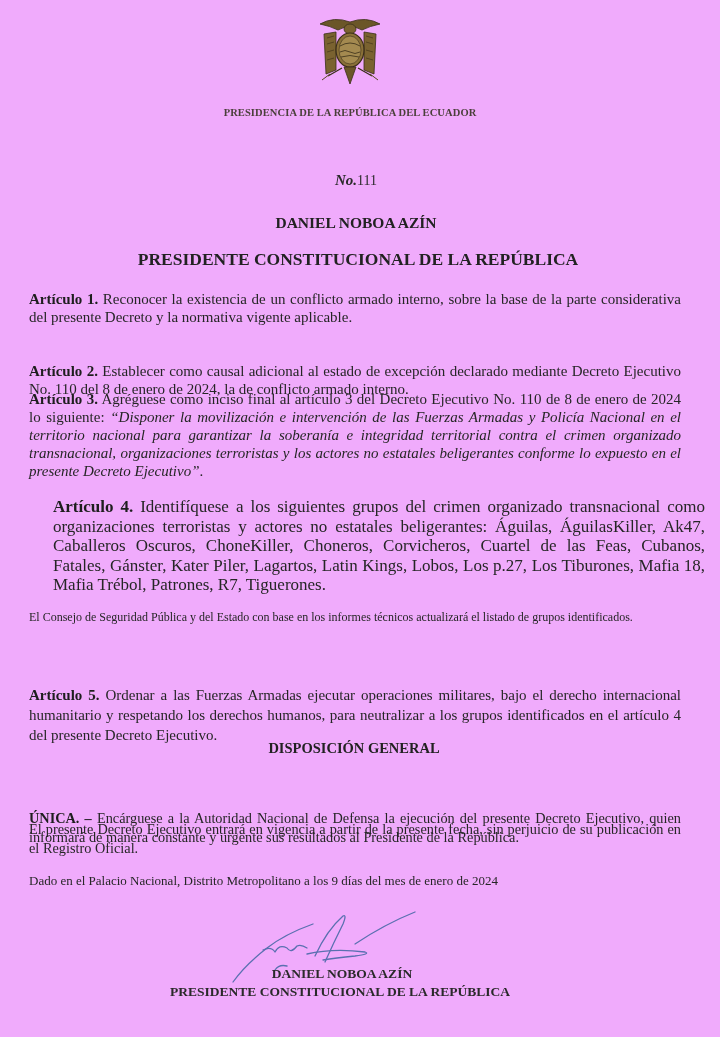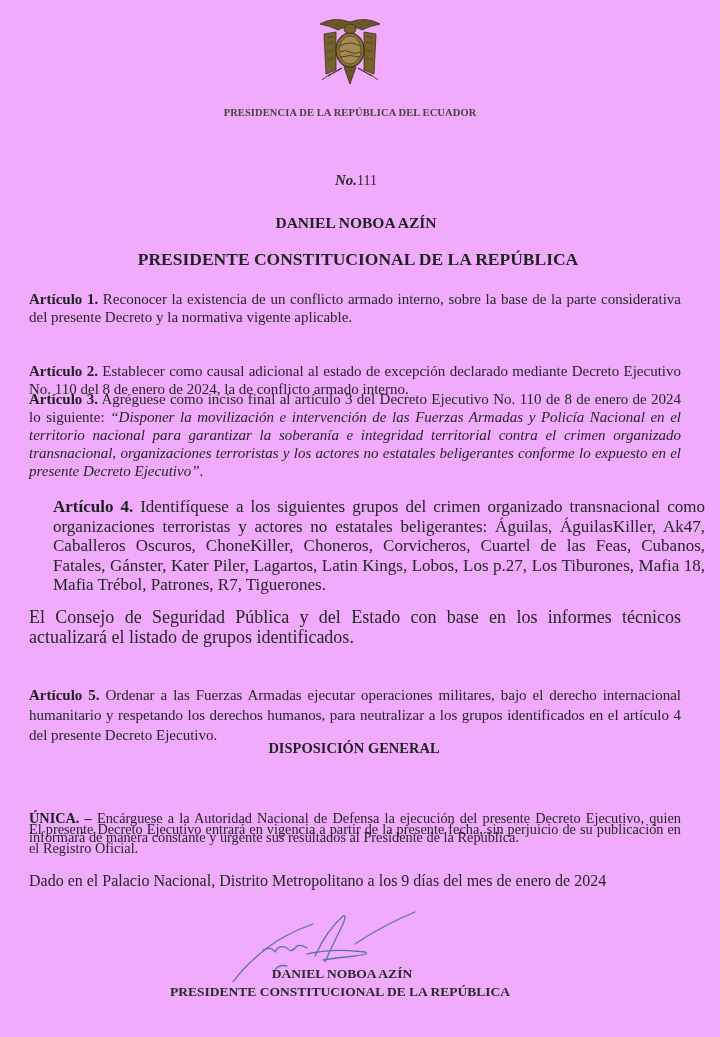--- a/index.html
+++ b/index.html
@@ -69,7 +69,7 @@
     .p2 { top: 340px; margin-top: 22px; }
     .p3 { top: 390px; }
     .p4 { top: 497px; font-size: 17px; line-height: 19.5px; margin-left: 24px; }
-    .p4b { top: 607px; font-size: 18px; line-height: 20px; }
+    .p4b { top: 607px; font-size: 12px; line-height: 20px; }
     .p5 { top: 665px; font-size: 15px; line-height: 20px; margin-top: 20px; }
     .sub-heading {
       position: absolute;

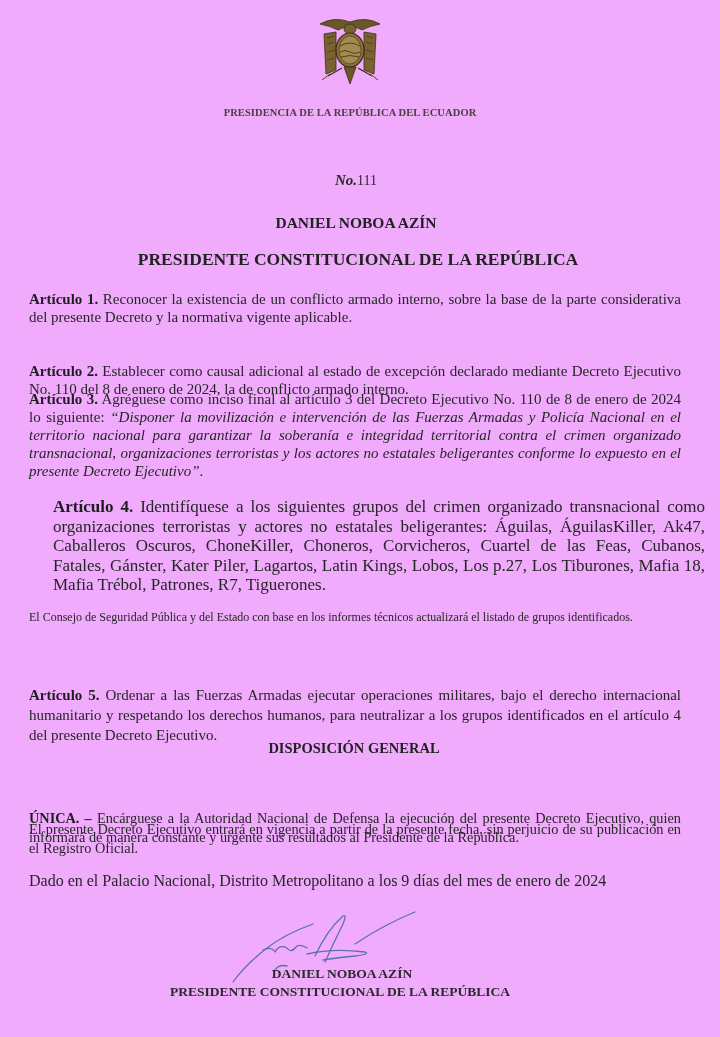--- a/index.html
+++ b/index.html
@@ -82,7 +82,7 @@
     }
     .p6 { top: 770px; font-size: 14.3px; line-height: 18.5px; margin-top: 39px; }
     .p7 { top: 820px; font-size: 14.3px; line-height: 18.5px; }
-    .p8 { top: 872px; font-size: 16px; line-height: 18.5px; text-align: left; }
+    .p8 { top: 872px; font-size: 13px; line-height: 18.5px; text-align: left; }
     .signature {
       position: absolute;
       left: 215px; top: 910px;

